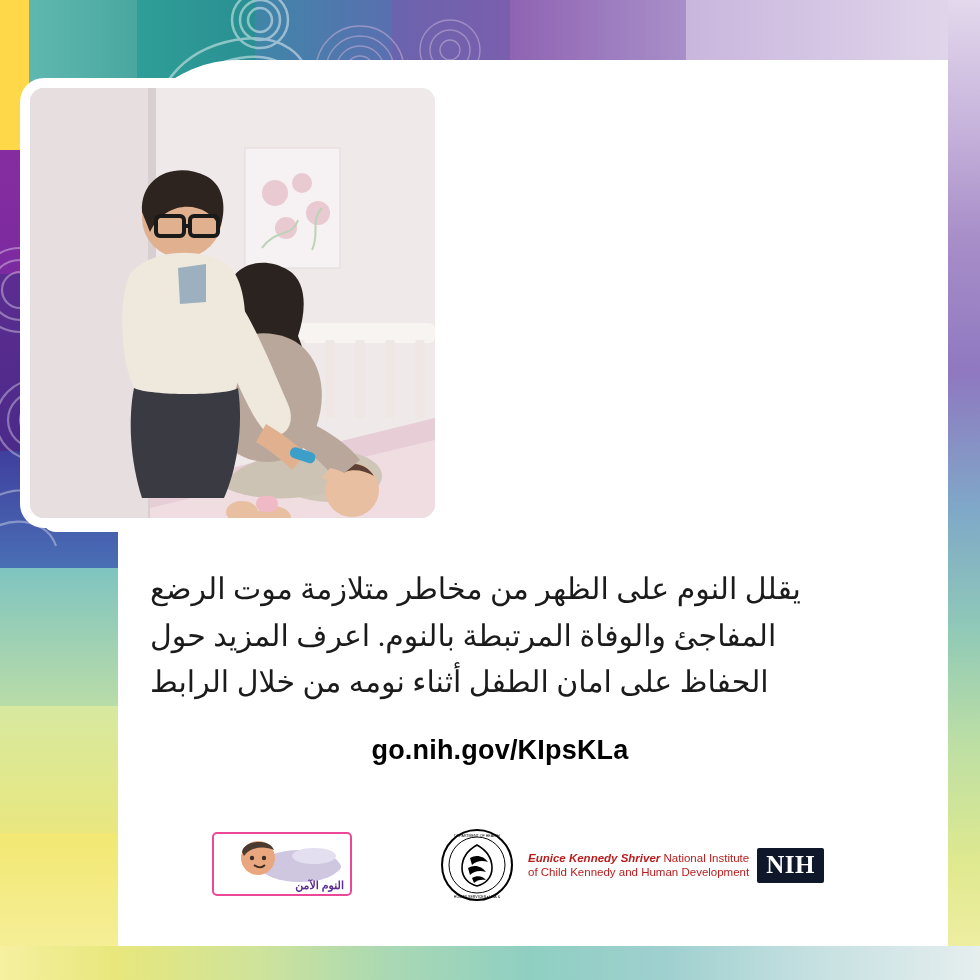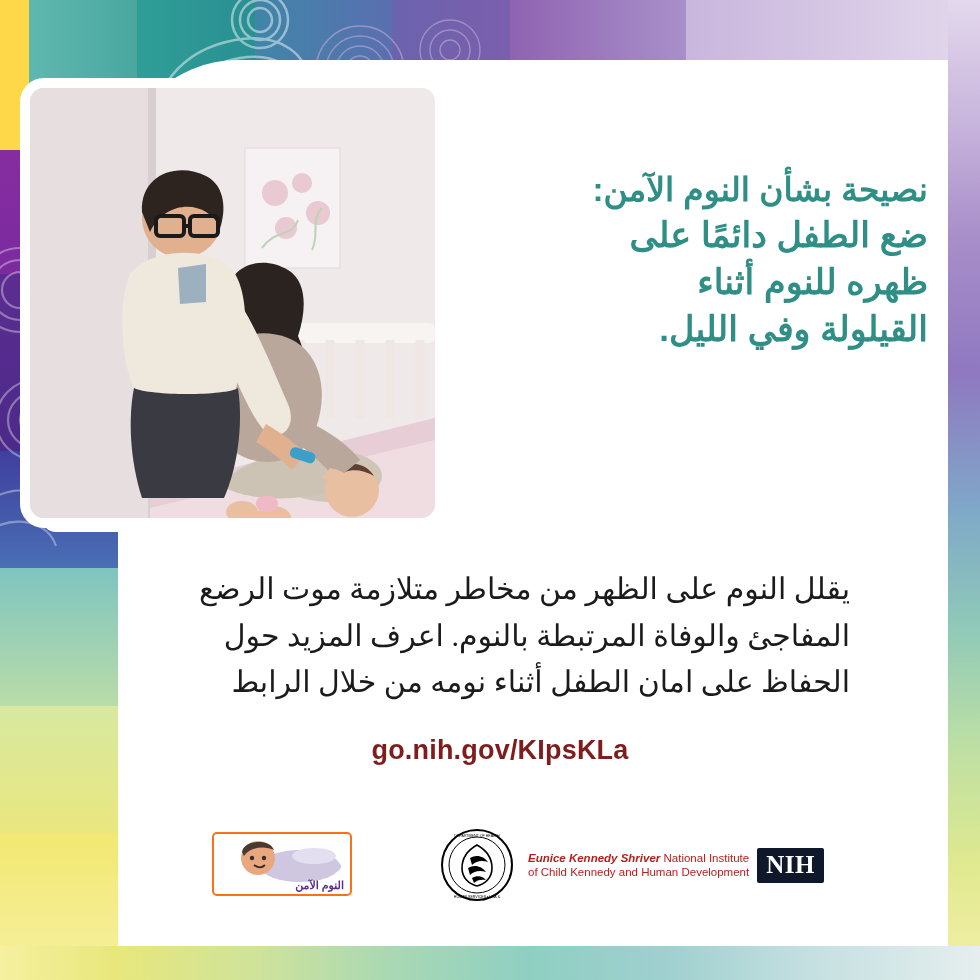--- a/index.html
+++ b/index.html
@@ -305,12 +305,6 @@
     </svg>
   </div>
 
-  <div class="headline">
-    <div class="line l1">نصيحة بشأن النوم الآمن:</div>
-    <div class="line l2">ضع الطفل دائمًا على</div>
-    <div class="line l2">ظهره للنوم أثناء</div>
-    <div class="line l2">القيلولة وفي الليل.</div>
-  </div>
 
   <div class="body-text">يقلل النوم على الظهر من مخاطر متلازمة موت الرضع المفاجئ والوفاة المرتبطة بالنوم. اعرف المزيد حول الحفاظ على امان الطفل أثناء نومه من خلال الرابط</div>
   <div class="url">go.nih.gov/KIpsKLa</div>

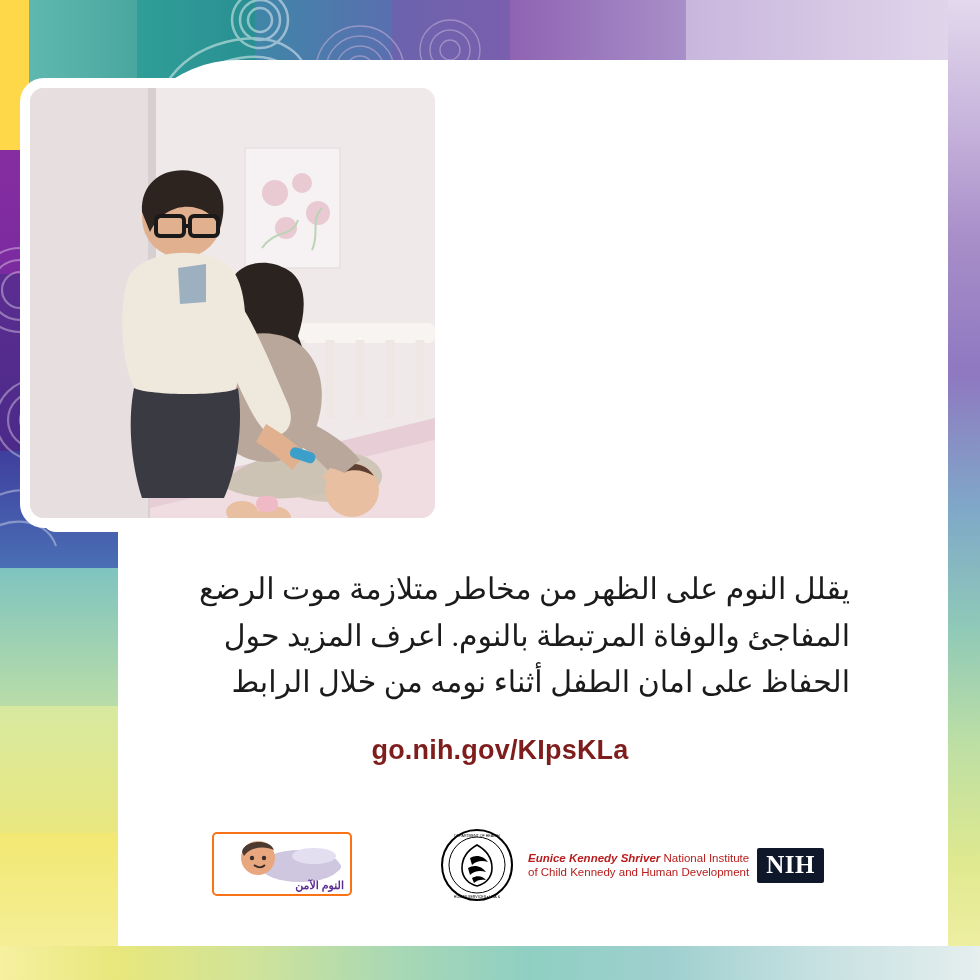--- a/index.html
+++ b/index.html
@@ -121,7 +121,7 @@
     position: absolute;
     left: 150px; top: 566px;
     width: 700px;
-    text-align: right;
+    text-align: left;
     direction: rtl;
     font-family: "Liberation Serif", serif;
     font-size: 30px;

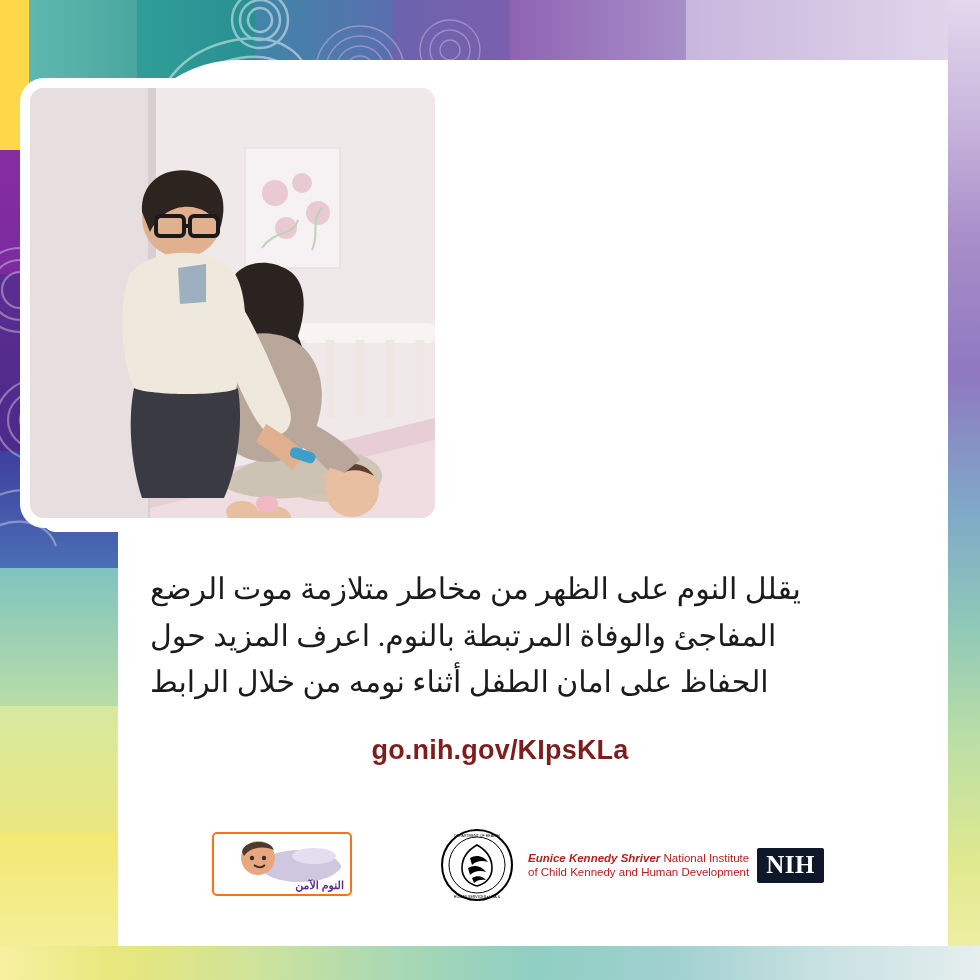--- a/index.html
+++ b/index.html
@@ -136,7 +136,7 @@
     text-align: center;
     font-size: 27px;
     font-weight: bold;
-    color: #7f1d1d;
+    color: #000000;
     letter-spacing: .2px;
     z-index: 6;
   }

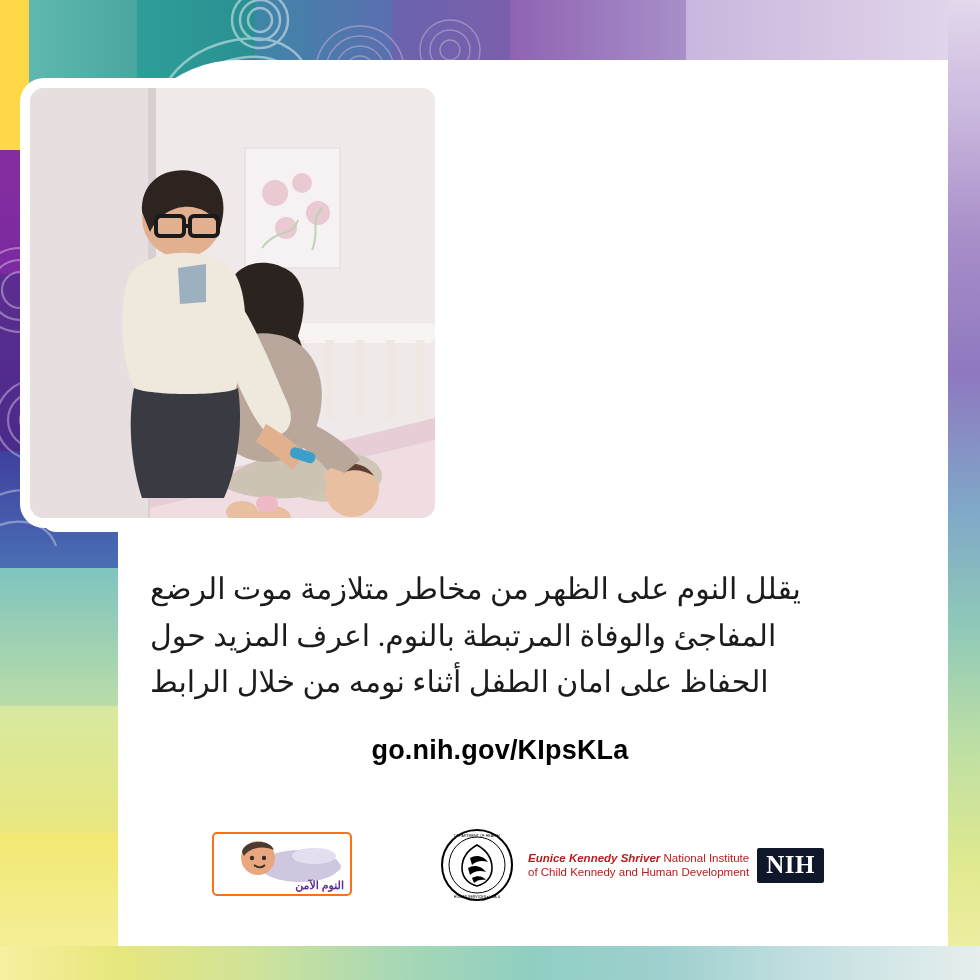--- a/index.html
+++ b/index.html
@@ -151,7 +151,7 @@
   .safe-sleep-logo {
     position: absolute; left: 62px; top: 6px;
     width: 140px; height: 64px;
-    border: 2px solid #f97316;
+    border: 2px solid #ec4899;
     border-radius: 5px;
     background: #fff;
     overflow: hidden;

